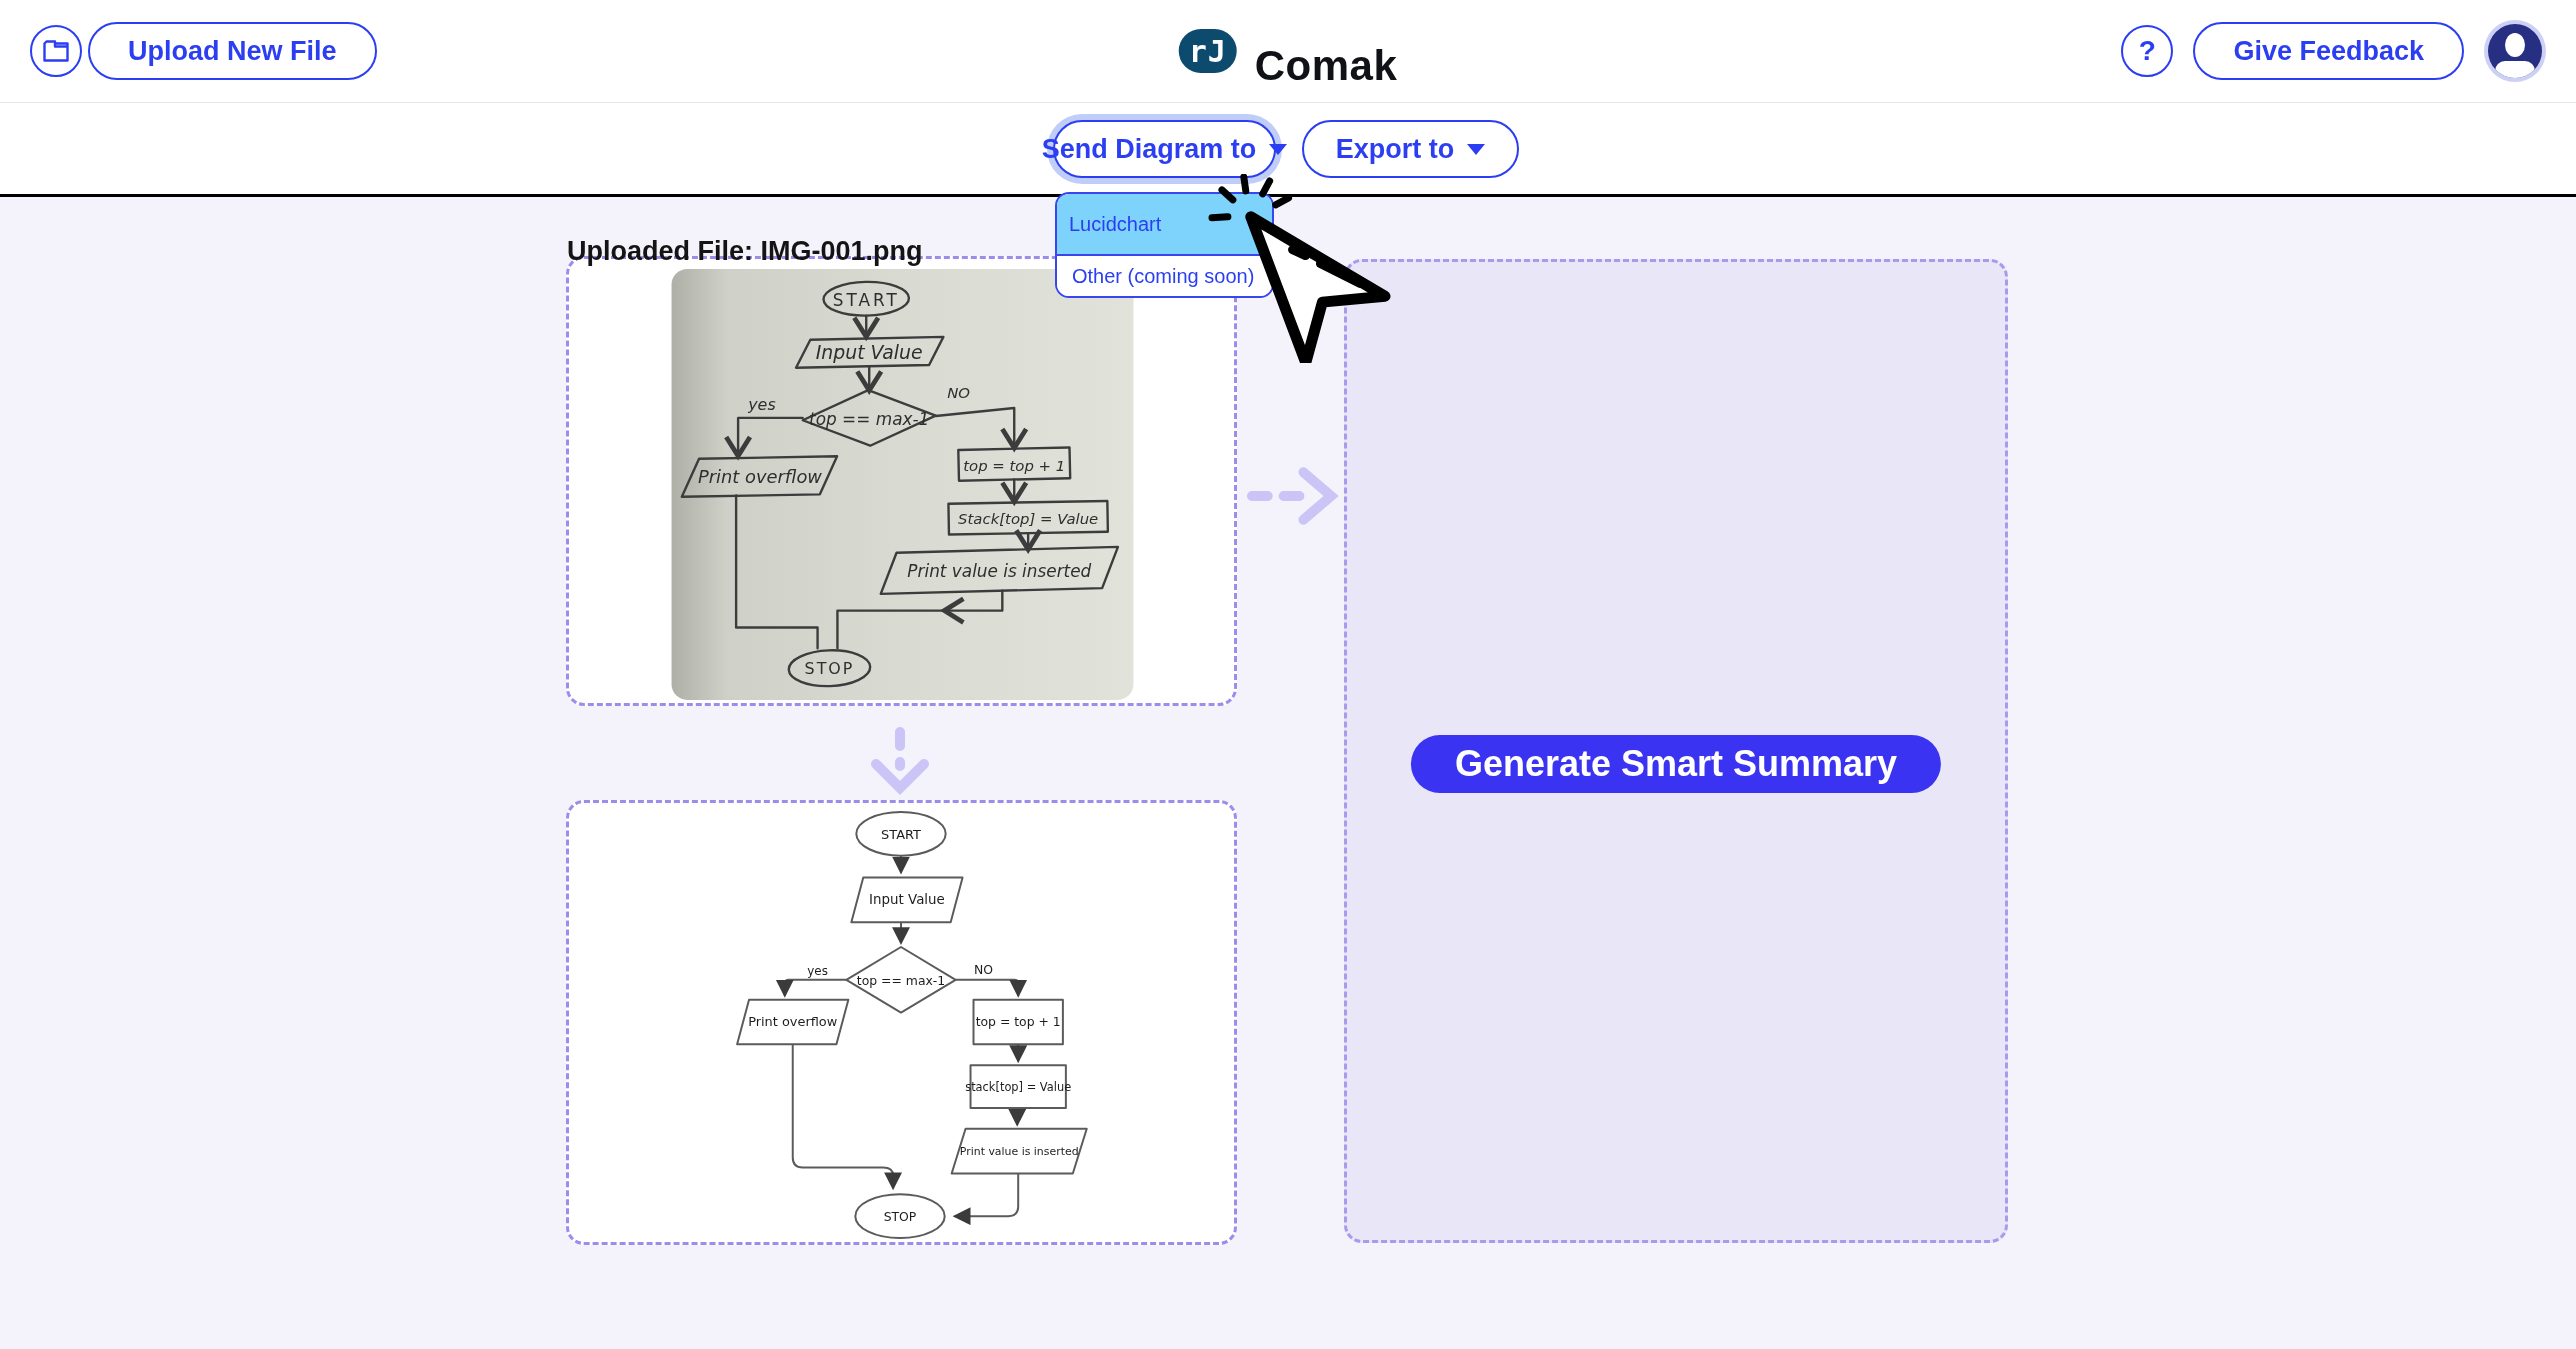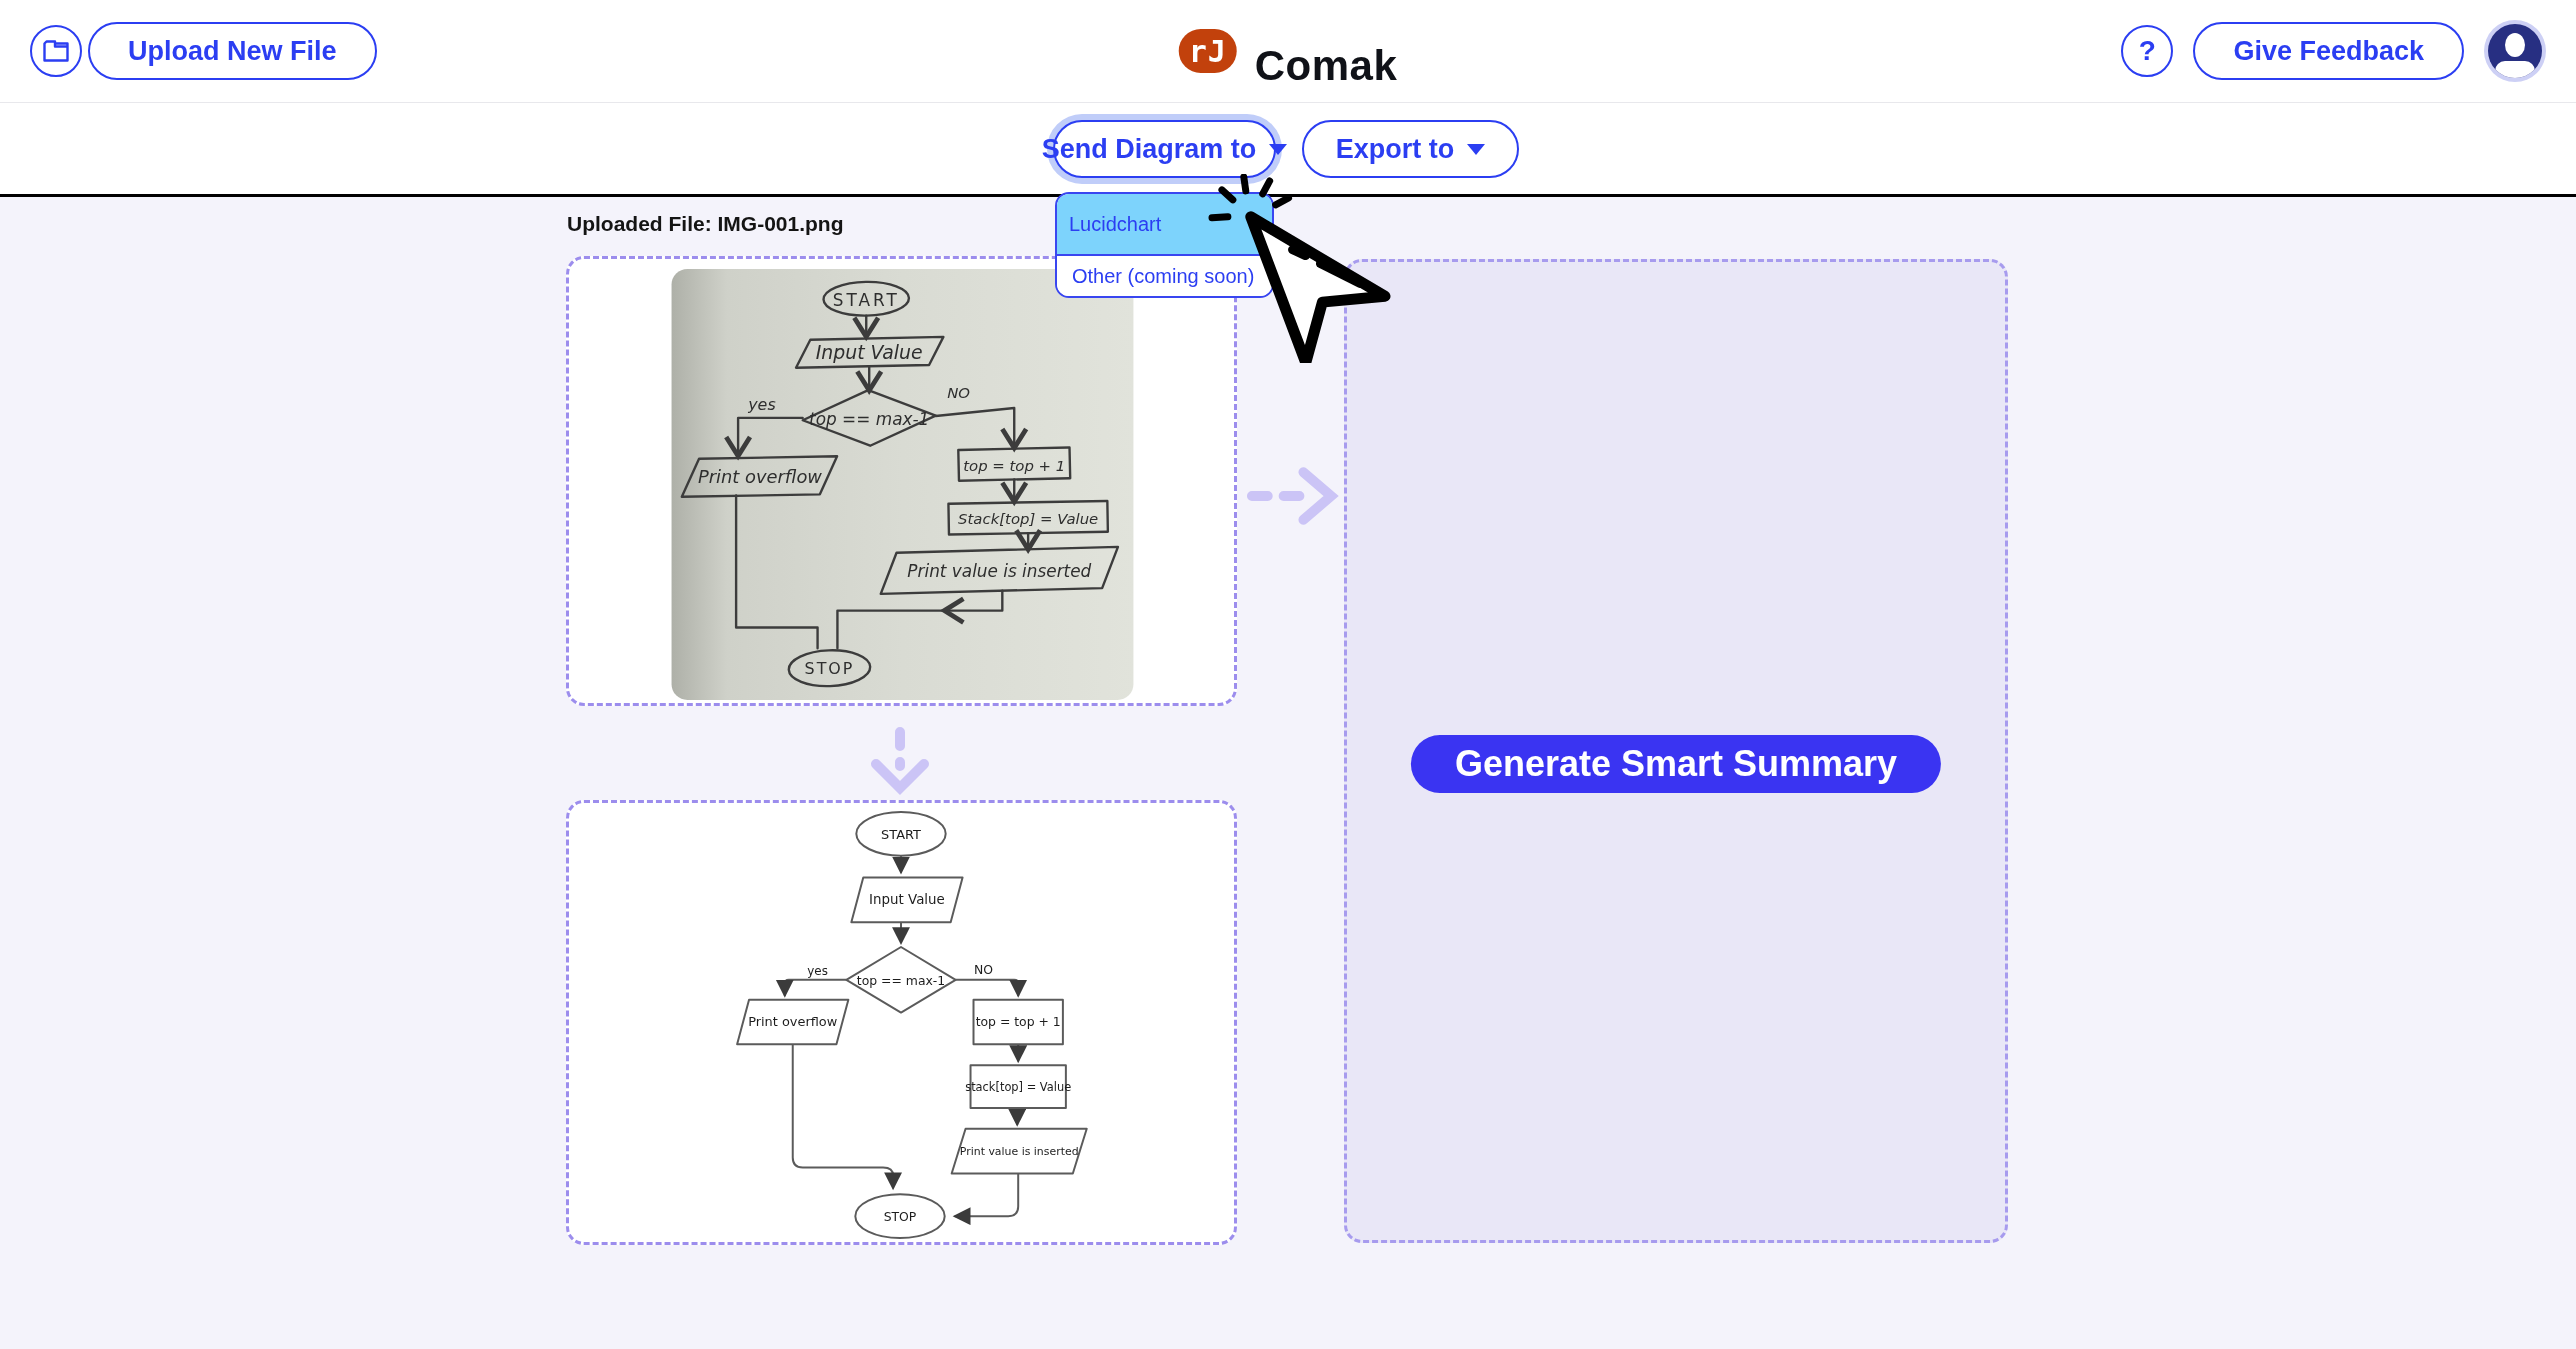--- a/index.html
+++ b/index.html
@@ -35,7 +35,7 @@
     display:flex;align-items:center;gap:18px;
   }
   .brand-badge{
-    width:58px;height:44px;border-radius:28px;background:#c2410c;
+    width:58px;height:44px;border-radius:28px;background:#0c4a6e;
     display:flex;align-items:center;justify-content:center;
     color:#fff;font-size:30px;font-weight:700;letter-spacing:1px;
     font-family:"DejaVu Sans Mono",monospace;

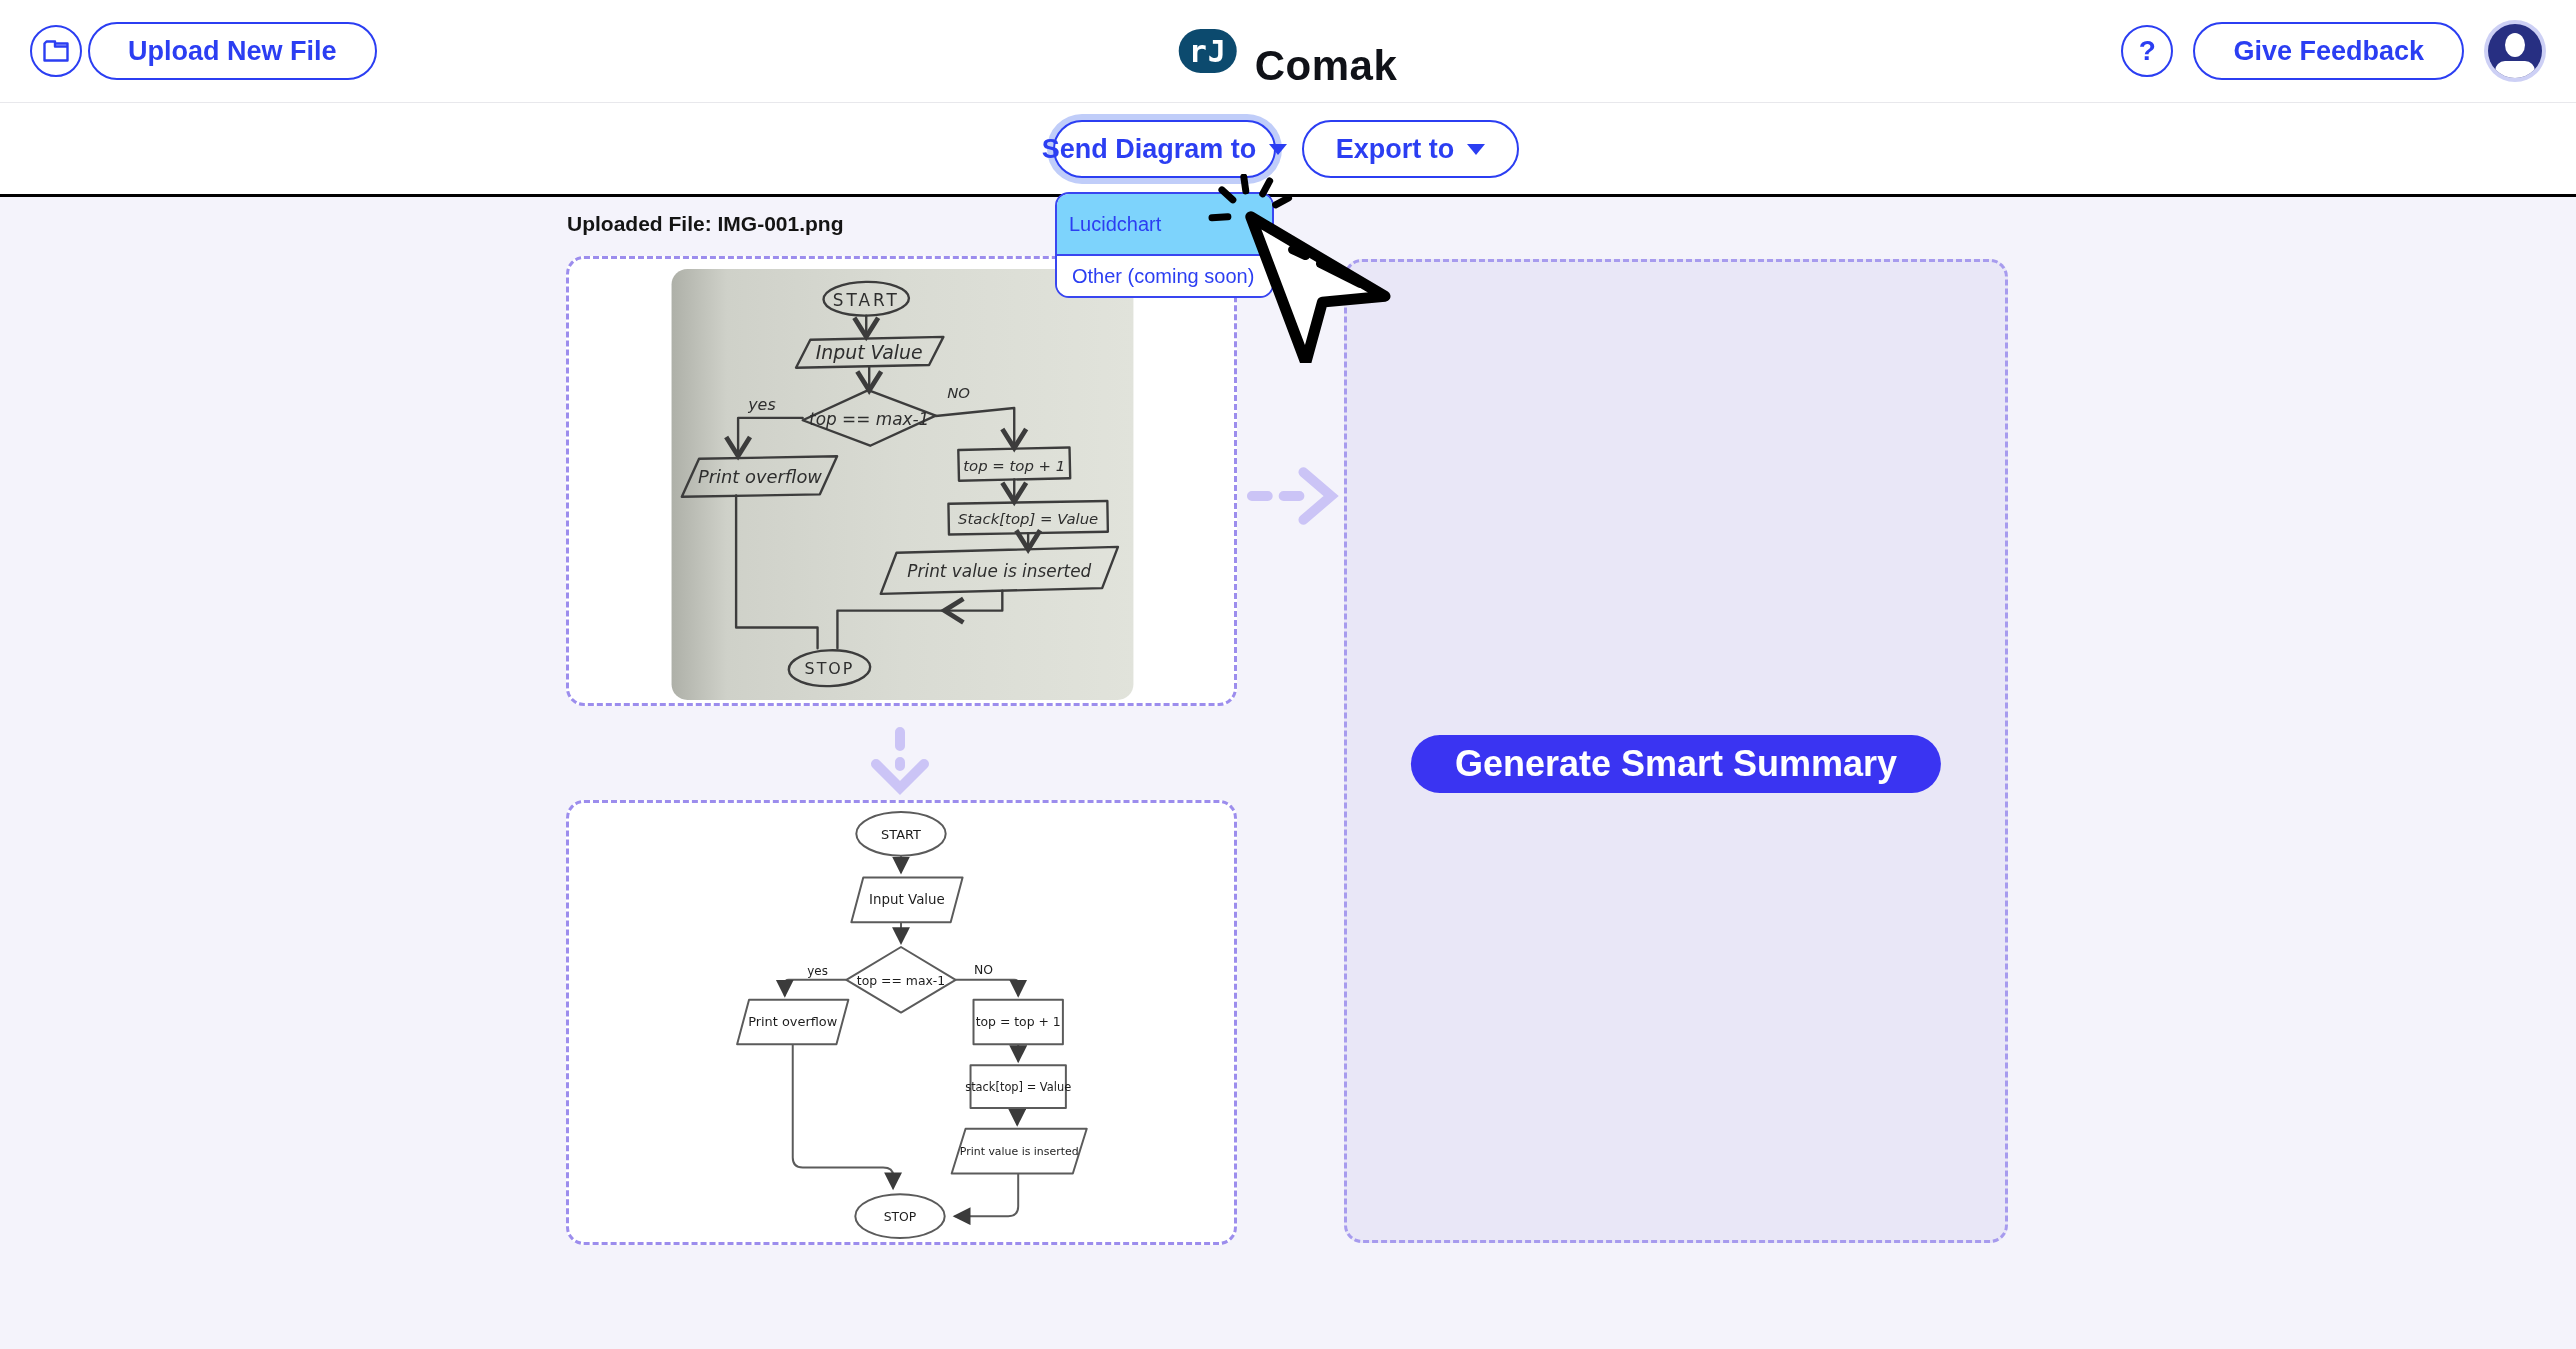--- a/index.html
+++ b/index.html
@@ -81,8 +81,8 @@
   }
   
   .file-label{
-    position:absolute;left:567px;top:212px;
-    font-size:21px;font-weight:600;color:#141414;z-index:1;
+    position:absolute;left:567px;top:236px;
+    font-size:27px;font-weight:600;color:#141414;z-index:1;
   }
   .panel{
     position:absolute;border:3px dashed #9c8ded;border-radius:18px;

